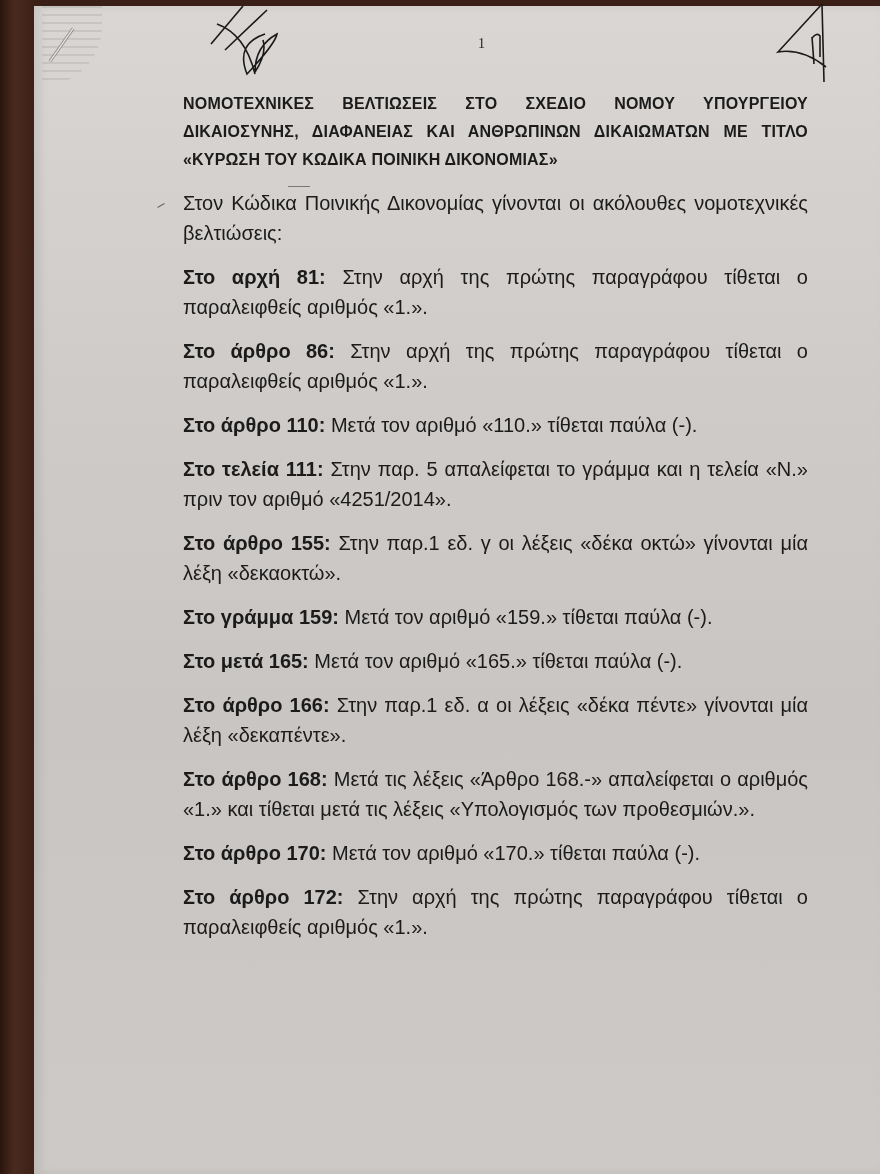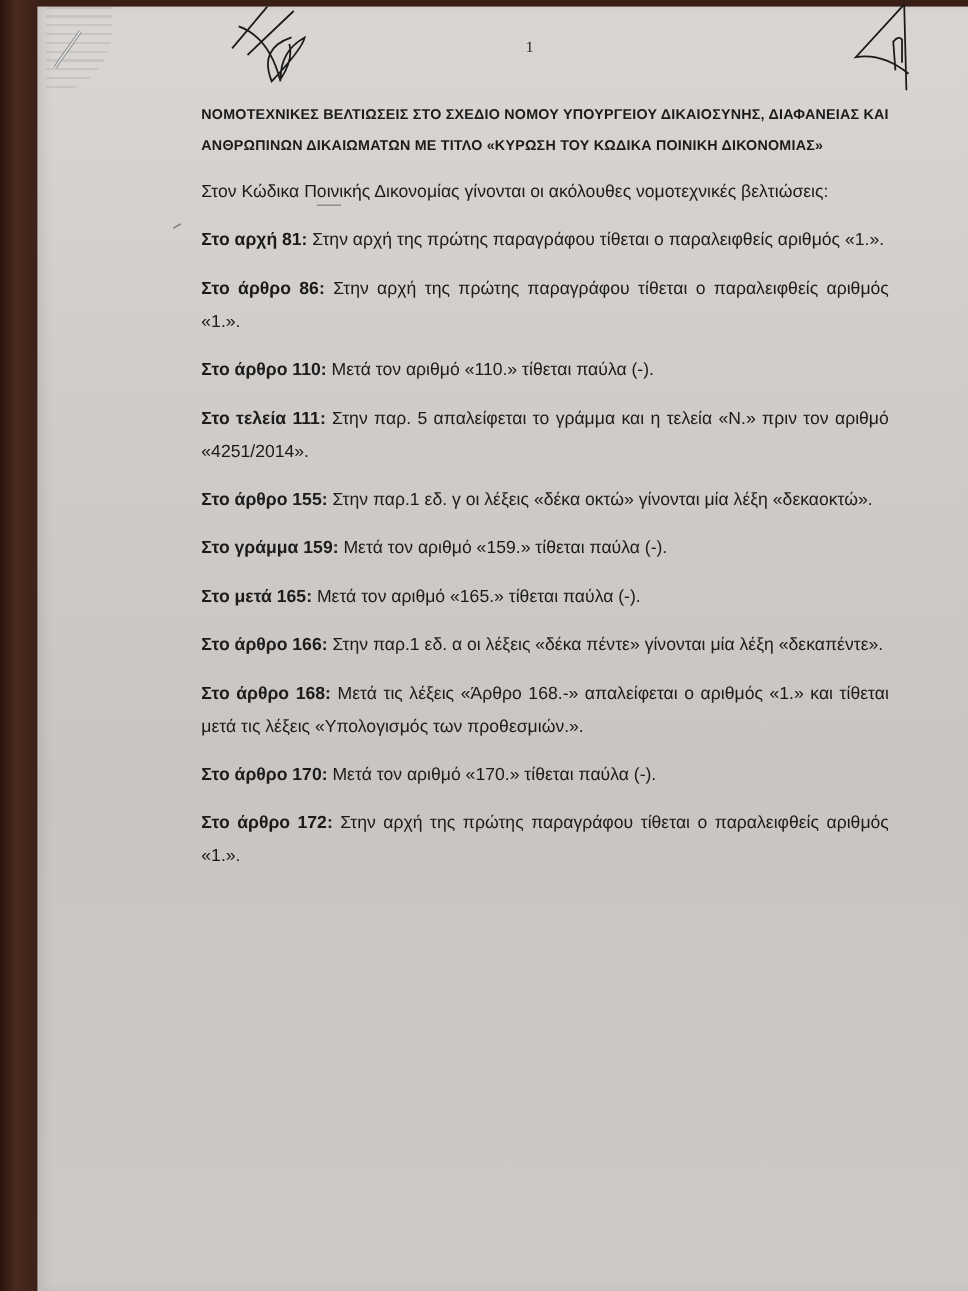--- a/index.html
+++ b/index.html
@@ -39,7 +39,7 @@
     color: #1b1b1b;
   }
   .title {
-    font-weight: bold; font-size: 13px; line-height: 28px;
+    font-weight: bold; font-size: 16px; line-height: 28px;
     text-align: justify; text-align-last: left;
     letter-spacing: 0.2px;
     margin: 0 0 14px 0;

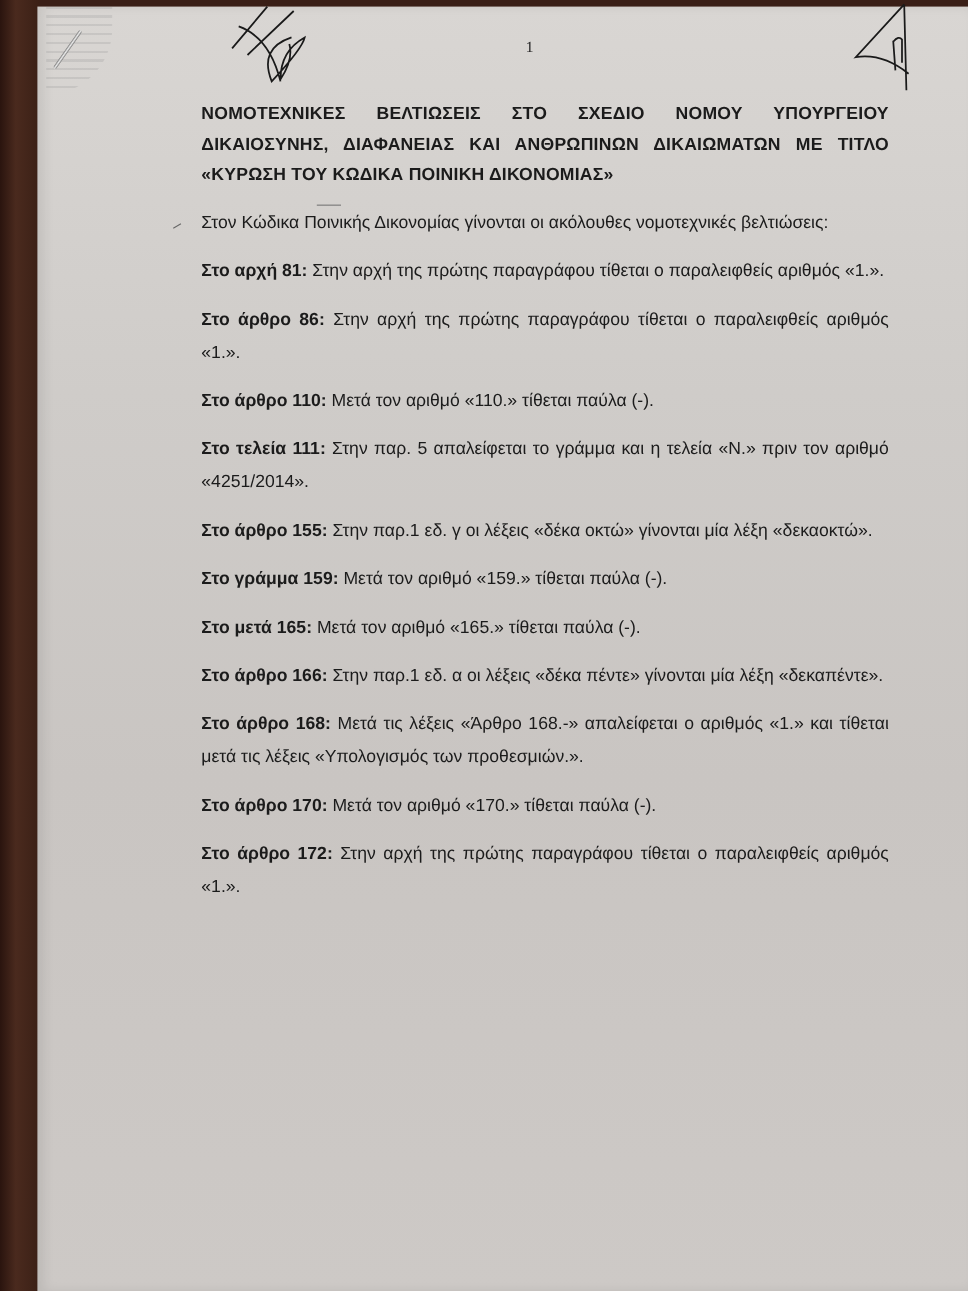--- a/index.html
+++ b/index.html
@@ -45,7 +45,7 @@
     margin: 0 0 14px 0;
   }
   .intro, .item {
-    font-size: 16px; line-height: 30px;
+    font-size: 20px; line-height: 30px;
     text-align: justify; text-align-last: left;
     margin: 0 0 14px 0;
   }

